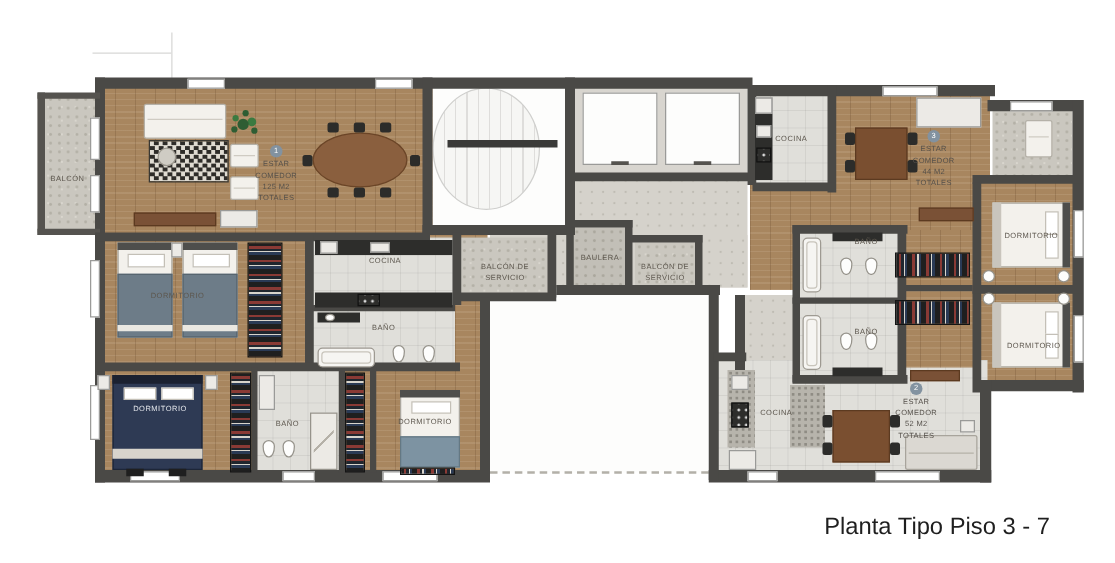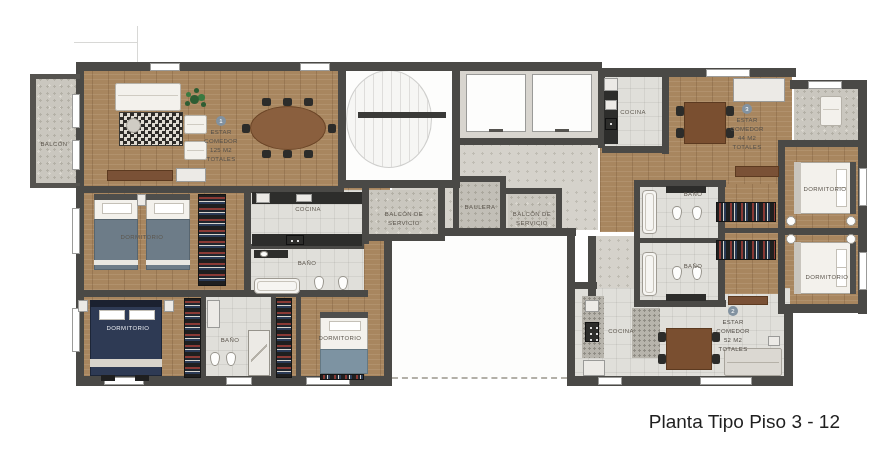--- a/index.html
+++ b/index.html
@@ -344,7 +344,7 @@
   <div class="lbl" style="left:205px;top:336px;width:50px;">BAÑO</div>
   <div class="lbl" style="left:300px;top:334px;width:80px;">DORMITORIO</div>
 
-  <div class="caption" style="left:540px;top:411px;width:300px;">Planta Tipo Piso 3 - 12</div>
+  <div class="caption" style="left:540px;top:411px;width:300px;">Planta Tipo Piso 3 - 7</div>
 
 </div>
 

